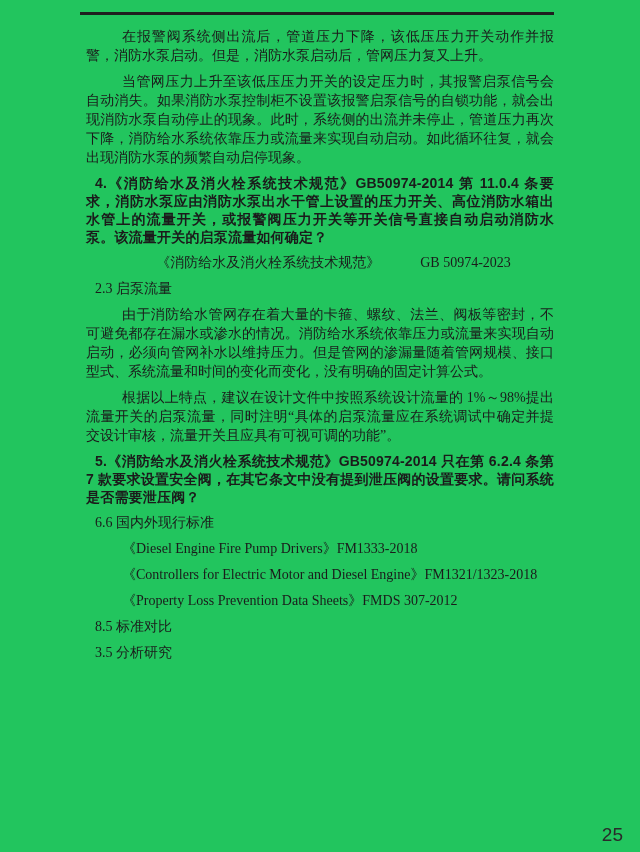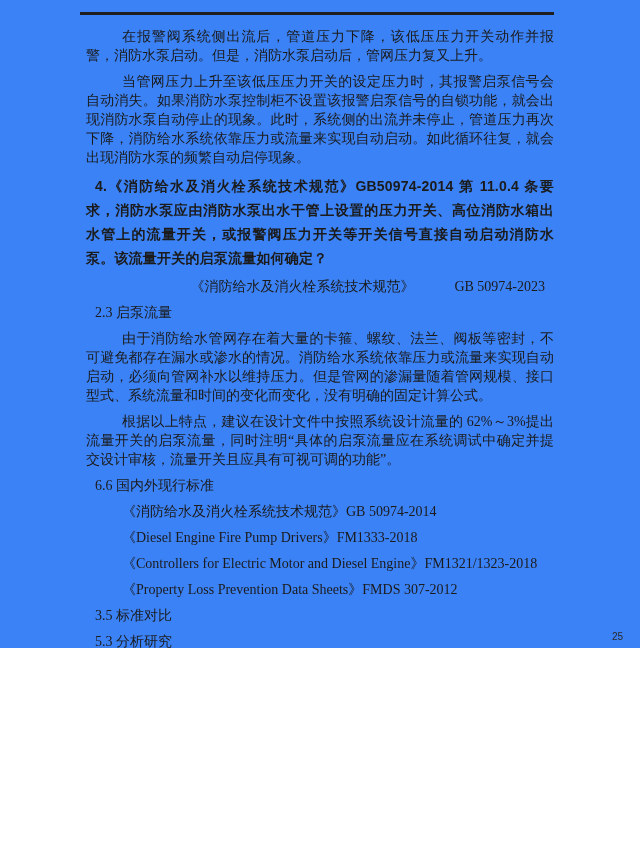--- a/index.html
+++ b/index.html
@@ -10,8 +10,8 @@
   .page {
     position: relative;
     width: 640px;
-    height: 648px;
-    background: #3b82f6;
+    height: 852px;
+    background: #22c55e;
     overflow: hidden;
     font-family: "Liberation Serif", "DejaVu Serif", serif;
     color: #1b1b1b;

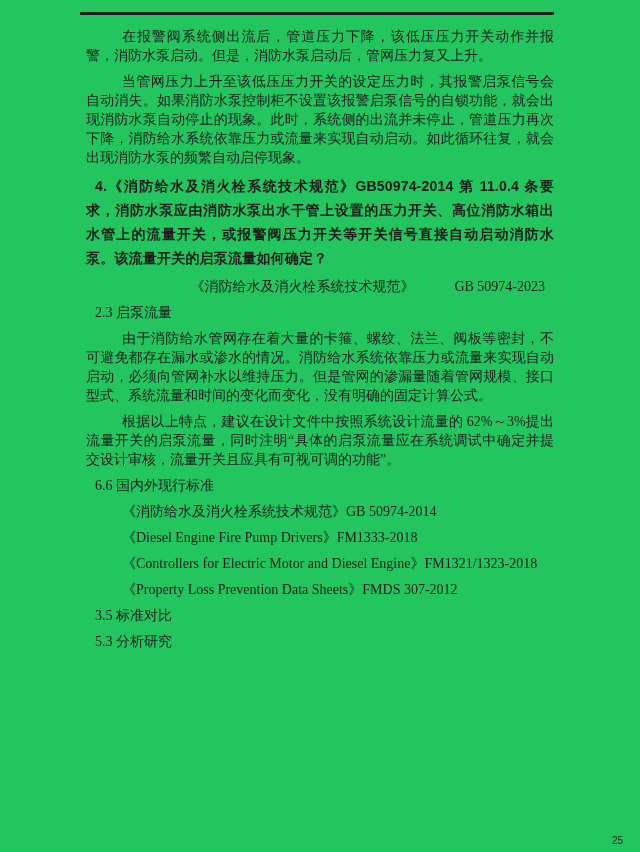--- a/index.html
+++ b/index.html
@@ -43,7 +43,7 @@
     font-family: "Liberation Sans", "DejaVu Sans", sans-serif;
     font-weight: bold;
     font-size: 14px;
-    line-height: 24px;
+    line-height: 18px;
     text-indent: 9px;
     letter-spacing: 0.2px;
   }

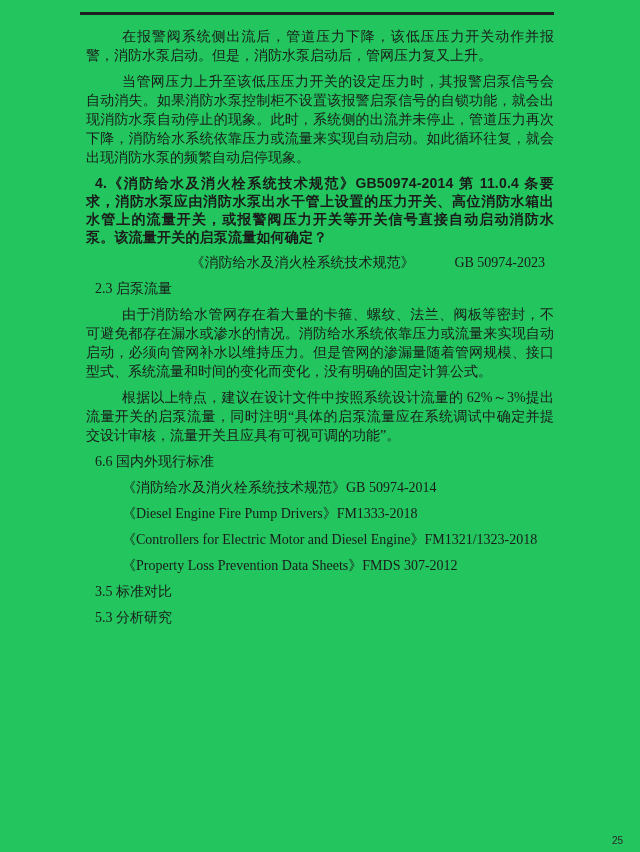--- a/index.html
+++ b/index.html
@@ -55,7 +55,7 @@
   }
   .ref-split {
     display: flex;
-    justify-content: flex-end;
+    justify-content: center;
     padding-left: 36px;
     padding-right: 9px;
     gap: 40px;

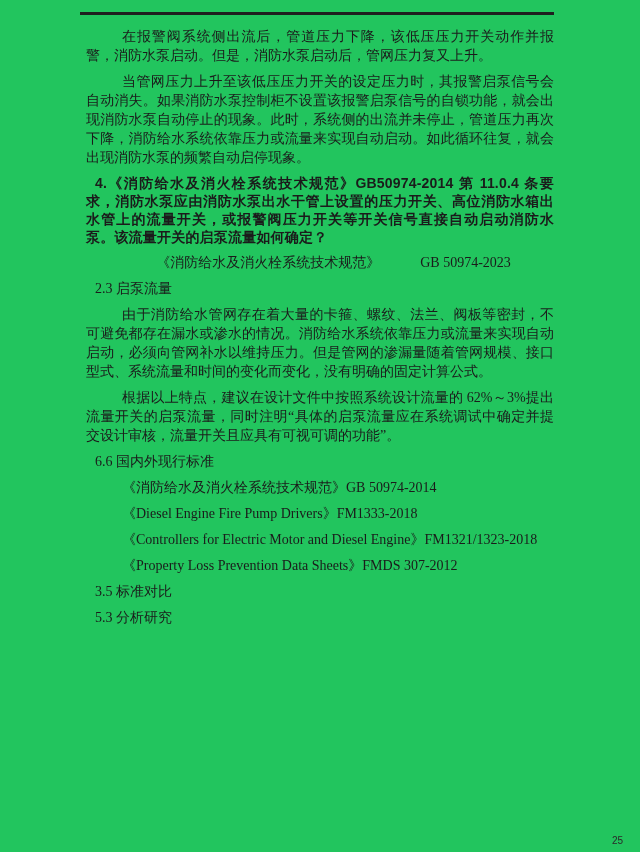--- a/index.html
+++ b/index.html
@@ -88,7 +88,7 @@
     </div>
     <p class="subhead">2.3 启泵流量</p>
     <p class="para">由于消防给水管网存在着大量的卡箍、螺纹、法兰、阀板等密封，不可避免都存在漏水或渗水的情况。消防给水系统依靠压力或流量来实现自动启动，必须向管网补水以维持压力。但是管网的渗漏量随着管网规模、接口型式、系统流量和时间的变化而变化，没有明确的固定计算公式。</p>
-    <p class="para">根据以上特点，建议在设计文件中按照系统设计流量的 62%～3%提出流量开关的启泵流量，同时注明“具体的启泵流量应在系统调试中确定并提交设计审核，流量开关且应具有可视可调的功能”。</p>
+    <p class="para">根据以上特点，建议在设计文件中按照系统设计流量的 1%～98%提出流量开关的启泵流量，同时注明“具体的启泵流量应在系统调试中确定并提交设计审核，流量开关且应具有可视可调的功能”。</p>
     <p class="subhead">6.6 国内外现行标准</p>
     <p class="ref">《消防给水及消火栓系统技术规范》GB 50974-2014</p>
     <p class="ref">《Diesel Engine Fire Pump Drivers》FM1333-2018</p>

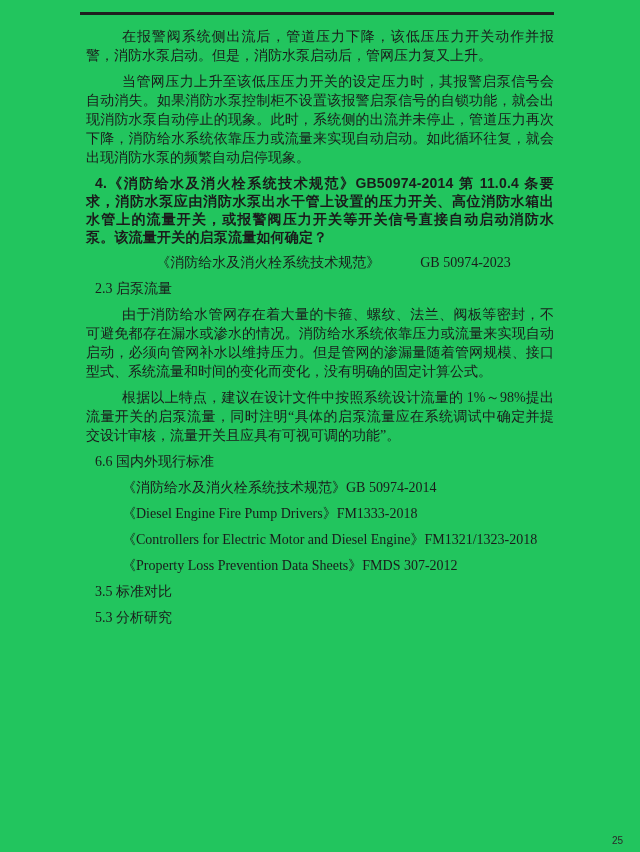--- a/index.html
+++ b/index.html
@@ -89,6 +89,7 @@
     <p class="subhead">2.3 启泵流量</p>
     <p class="para">由于消防给水管网存在着大量的卡箍、螺纹、法兰、阀板等密封，不可避免都存在漏水或渗水的情况。消防给水系统依靠压力或流量来实现自动启动，必须向管网补水以维持压力。但是管网的渗漏量随着管网规模、接口型式、系统流量和时间的变化而变化，没有明确的固定计算公式。</p>
     <p class="para">根据以上特点，建议在设计文件中按照系统设计流量的 1%～98%提出流量开关的启泵流量，同时注明“具体的启泵流量应在系统调试中确定并提交设计审核，流量开关且应具有可视可调的功能”。</p>
+    <p class="heading">5.《消防给水及消火栓系统技术规范》GB50974-2014 只在第 6.2.4 条第 7 款要求设置安全阀，在其它条文中没有提到泄压阀的设置要求。请问系统是否需要泄压阀？</p>
     <p class="subhead">6.6 国内外现行标准</p>
     <p class="ref">《消防给水及消火栓系统技术规范》GB 50974-2014</p>
     <p class="ref">《Diesel Engine Fire Pump Drivers》FM1333-2018</p>

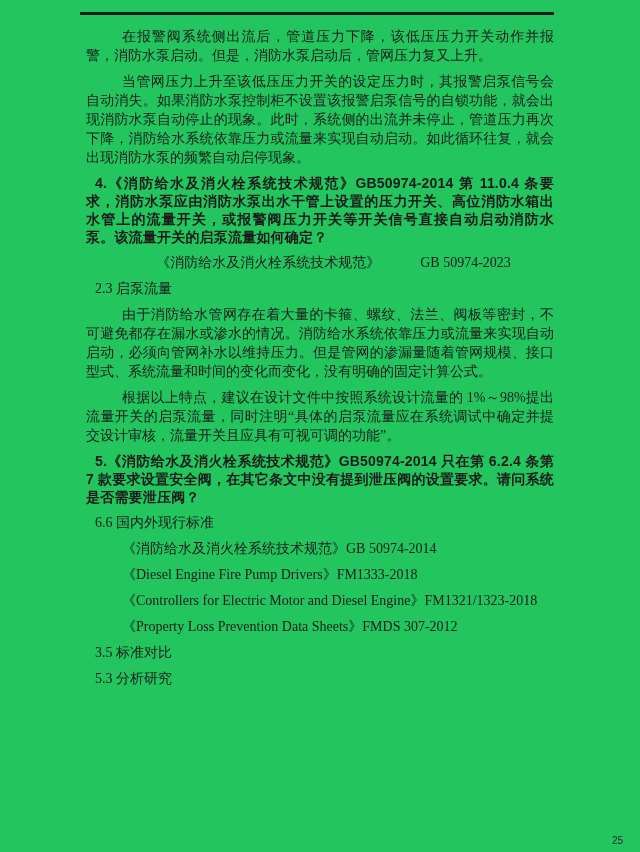--- a/index.html
+++ b/index.html
@@ -91,7 +91,6 @@
     <p class="para">根据以上特点，建议在设计文件中按照系统设计流量的 1%～98%提出流量开关的启泵流量，同时注明“具体的启泵流量应在系统调试中确定并提交设计审核，流量开关且应具有可视可调的功能”。</p>
     <p class="heading">5.《消防给水及消火栓系统技术规范》GB50974-2014 只在第 6.2.4 条第 7 款要求设置安全阀，在其它条文中没有提到泄压阀的设置要求。请问系统是否需要泄压阀？</p>
     <p class="subhead">6.6 国内外现行标准</p>
-    <p class="ref">《消防给水及消火栓系统技术规范》GB 50974-2014</p>
     <p class="ref">《Diesel Engine Fire Pump Drivers》FM1333-2018</p>
     <p class="ref">《Controllers for Electric Motor and Diesel Engine》FM1321/1323-2018</p>
     <p class="ref">《Property Loss Prevention Data Sheets》FMDS 307-2012</p>

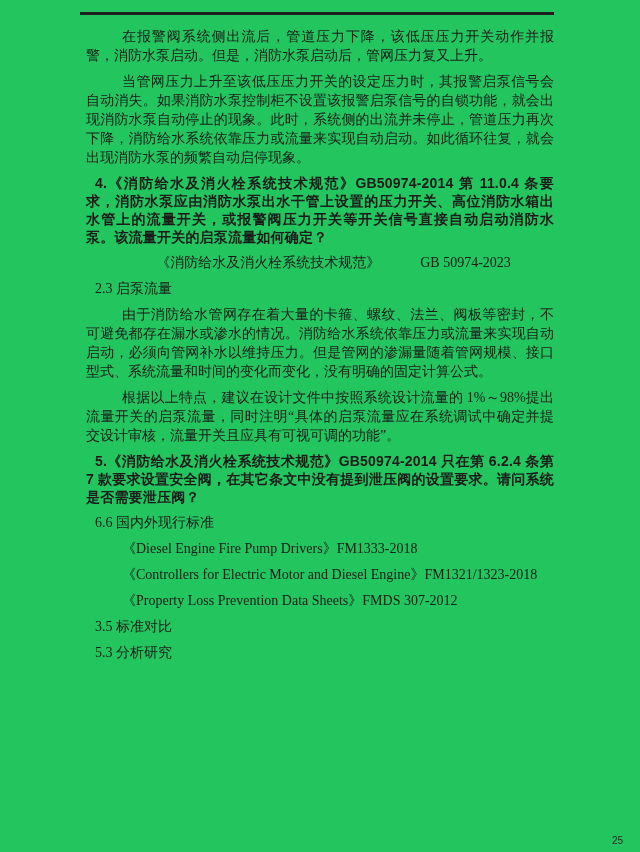--- a/index.html
+++ b/index.html
@@ -94,7 +94,7 @@
     <p class="ref">《Diesel Engine Fire Pump Drivers》FM1333-2018</p>
     <p class="ref">《Controllers for Electric Motor and Diesel Engine》FM1321/1323-2018</p>
     <p class="ref">《Property Loss Prevention Data Sheets》FMDS 307-2012</p>
-    <p class="subhead">3.5 标准对比</p>
+    <p class="subhead">8.5 标准对比</p>
     <p class="subhead">5.3 分析研究</p>
   </div>
 

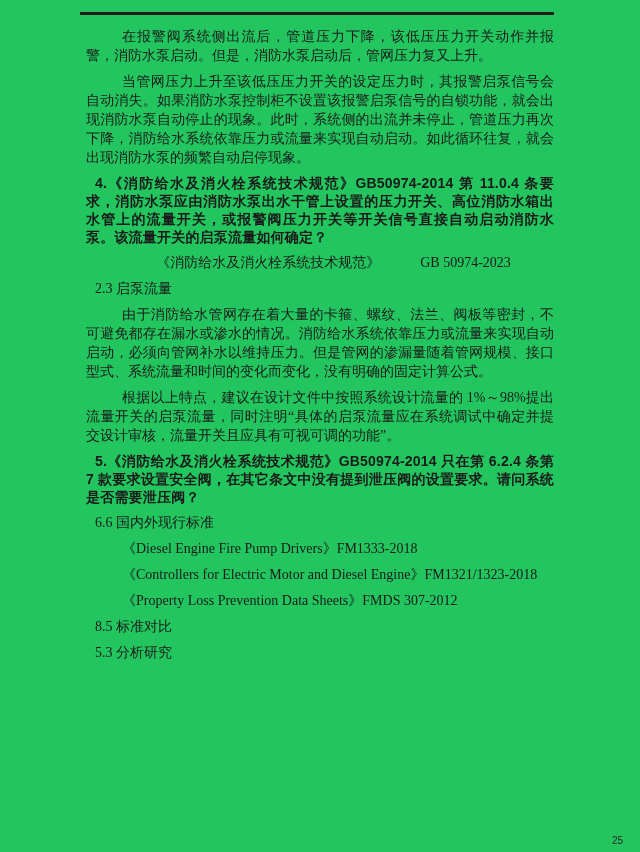--- a/index.html
+++ b/index.html
@@ -95,7 +95,7 @@
     <p class="ref">《Controllers for Electric Motor and Diesel Engine》FM1321/1323-2018</p>
     <p class="ref">《Property Loss Prevention Data Sheets》FMDS 307-2012</p>
     <p class="subhead">8.5 标准对比</p>
-    <p class="subhead">5.3 分析研究</p>
+    <p class="subhead">3.5 分析研究</p>
   </div>
 
   <div class="page-number">25</div>

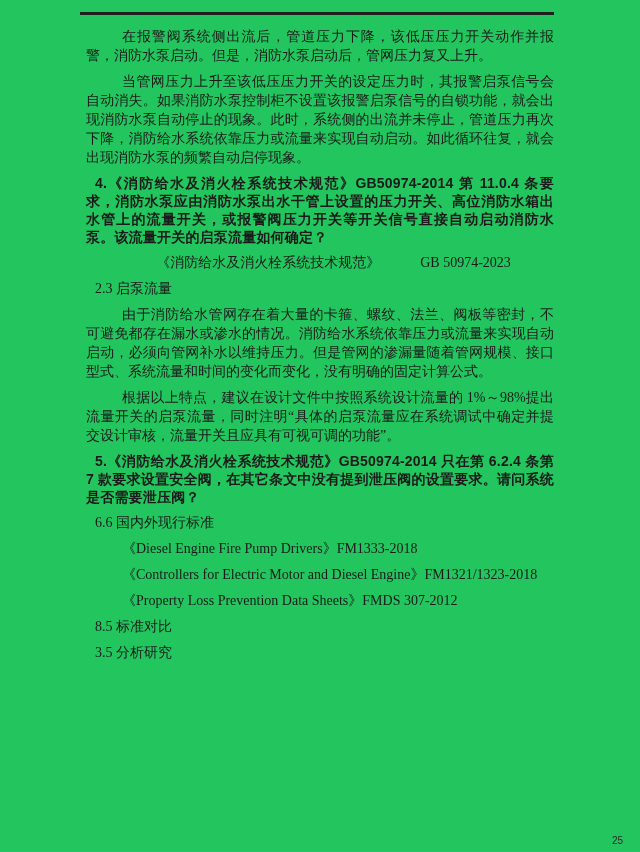--- a/index.html
+++ b/index.html
@@ -68,7 +68,7 @@
     right: 17px;
     bottom: 6px;
     font-family: "Liberation Sans", "DejaVu Sans", sans-serif;
-    font-size: 10px;
+    font-size: 19px;
     color: #2a2a2a;
   }
 </style>

